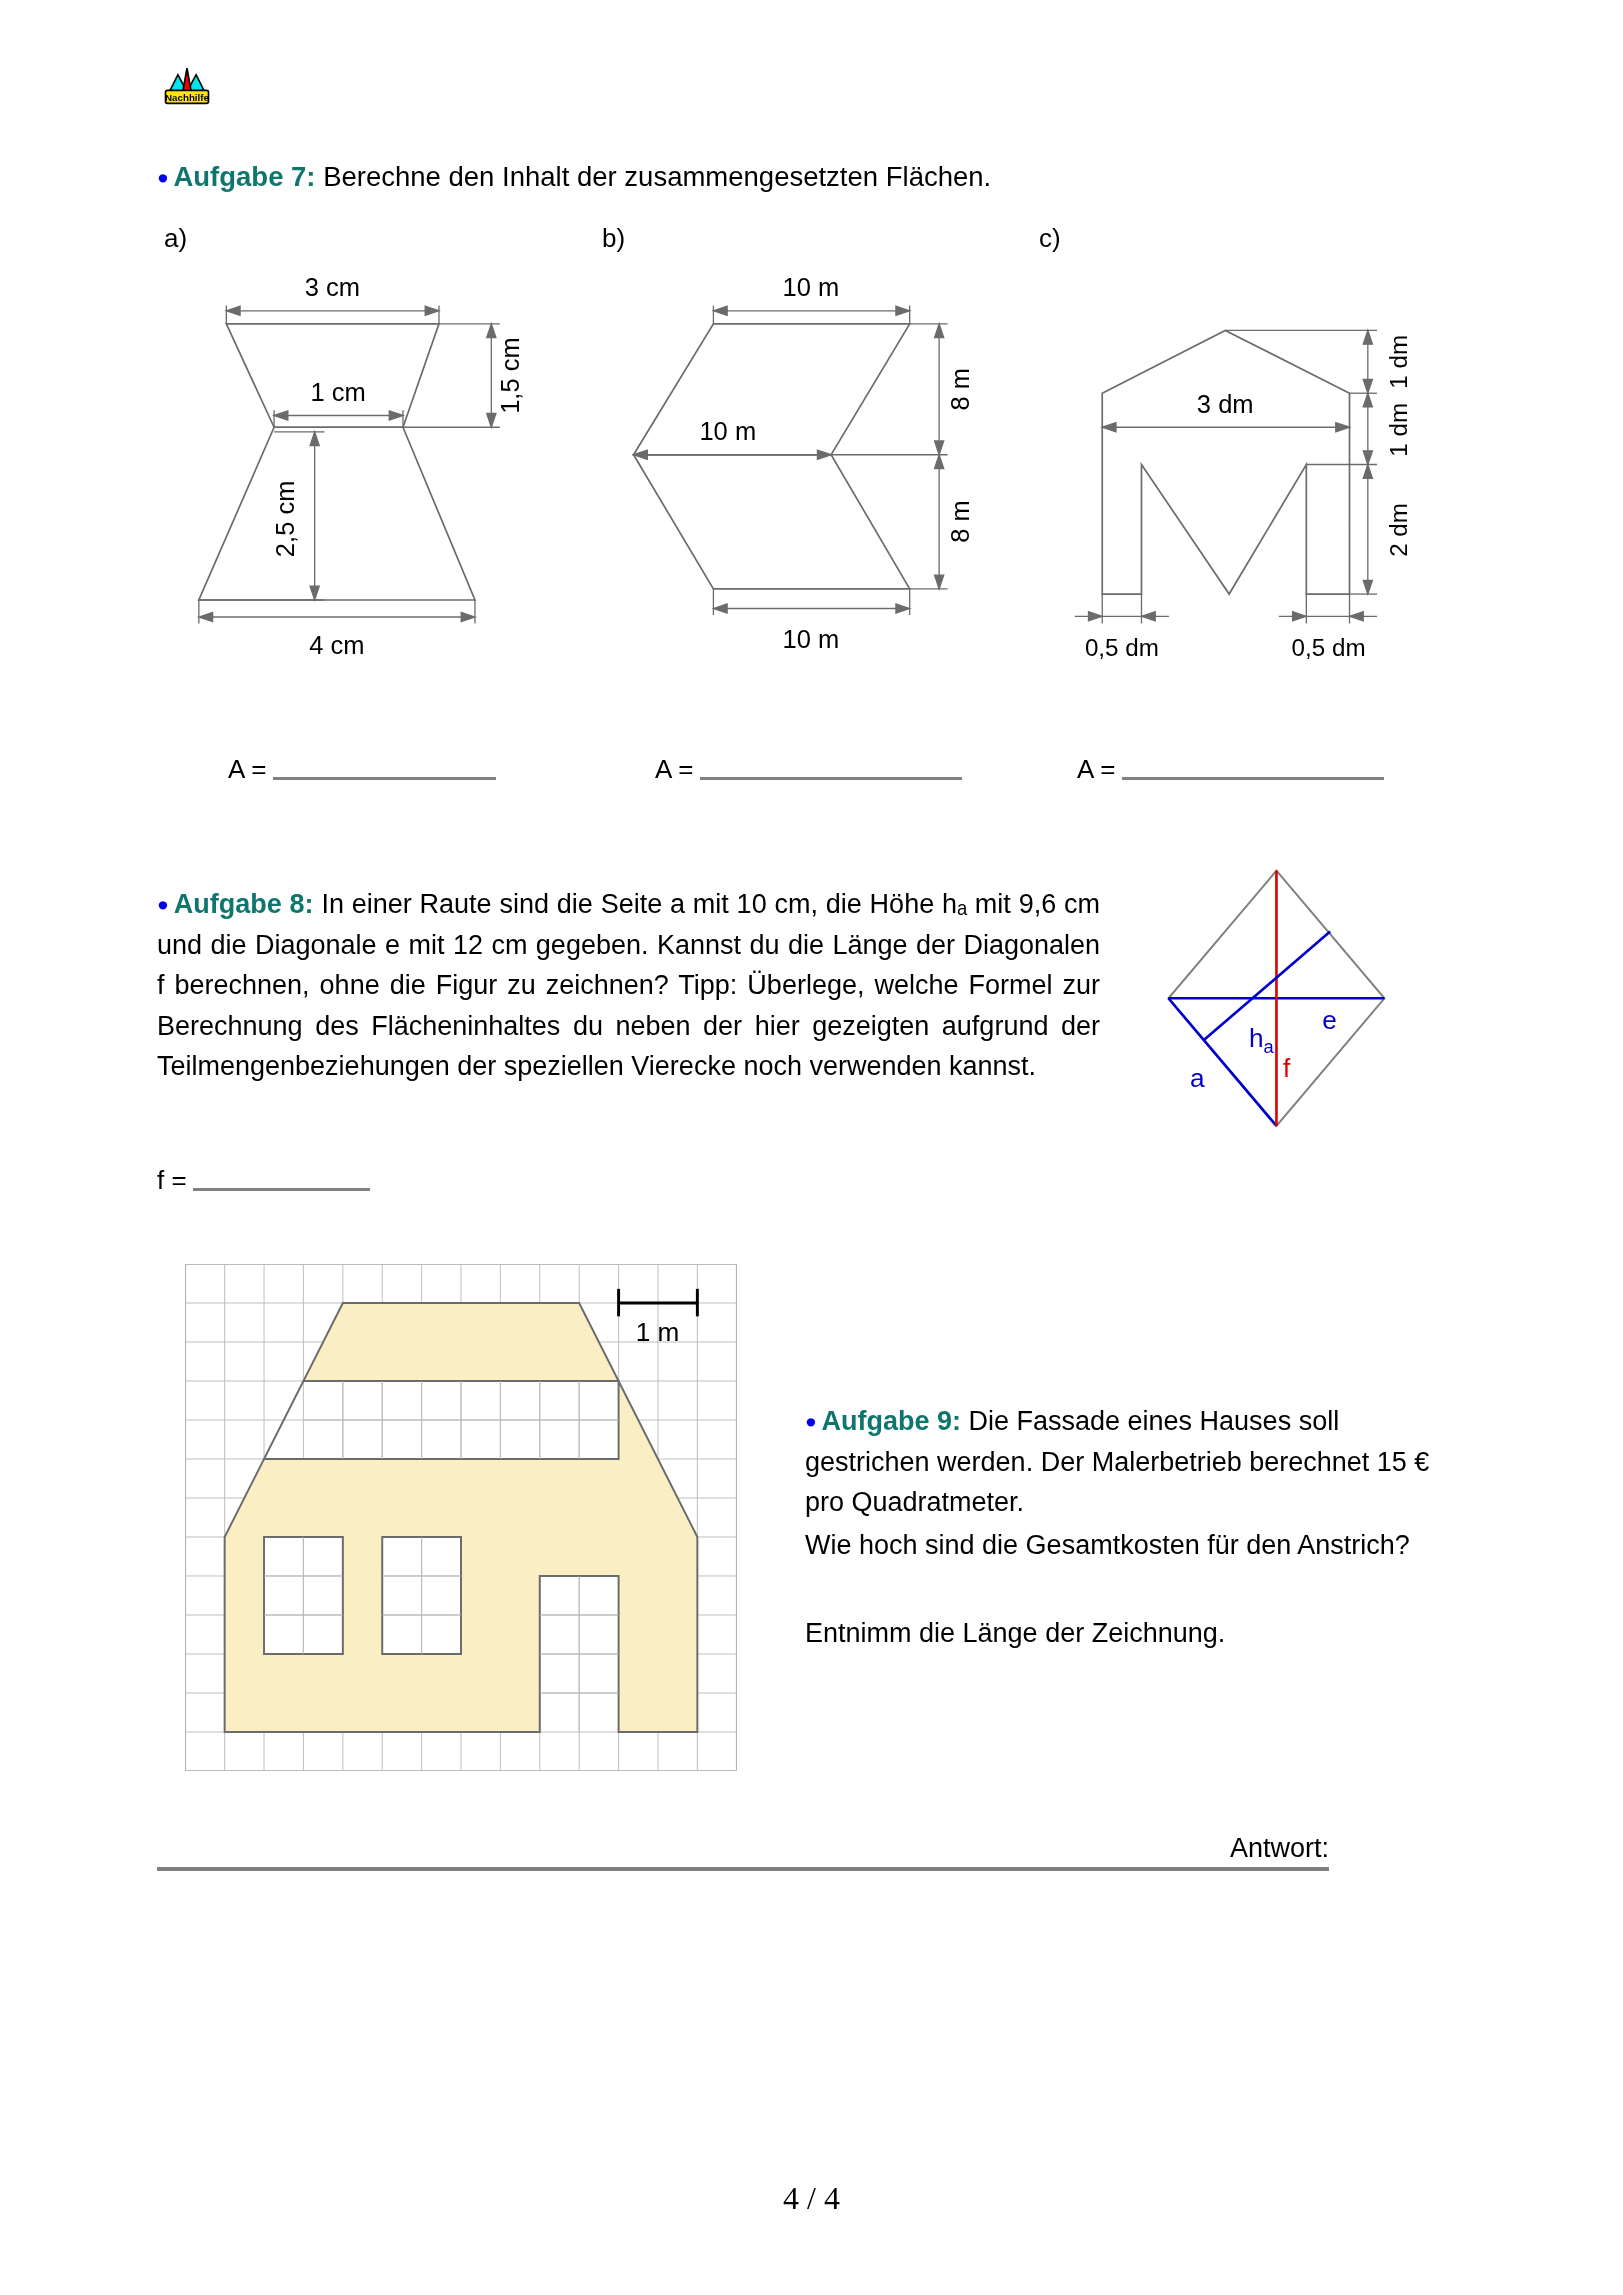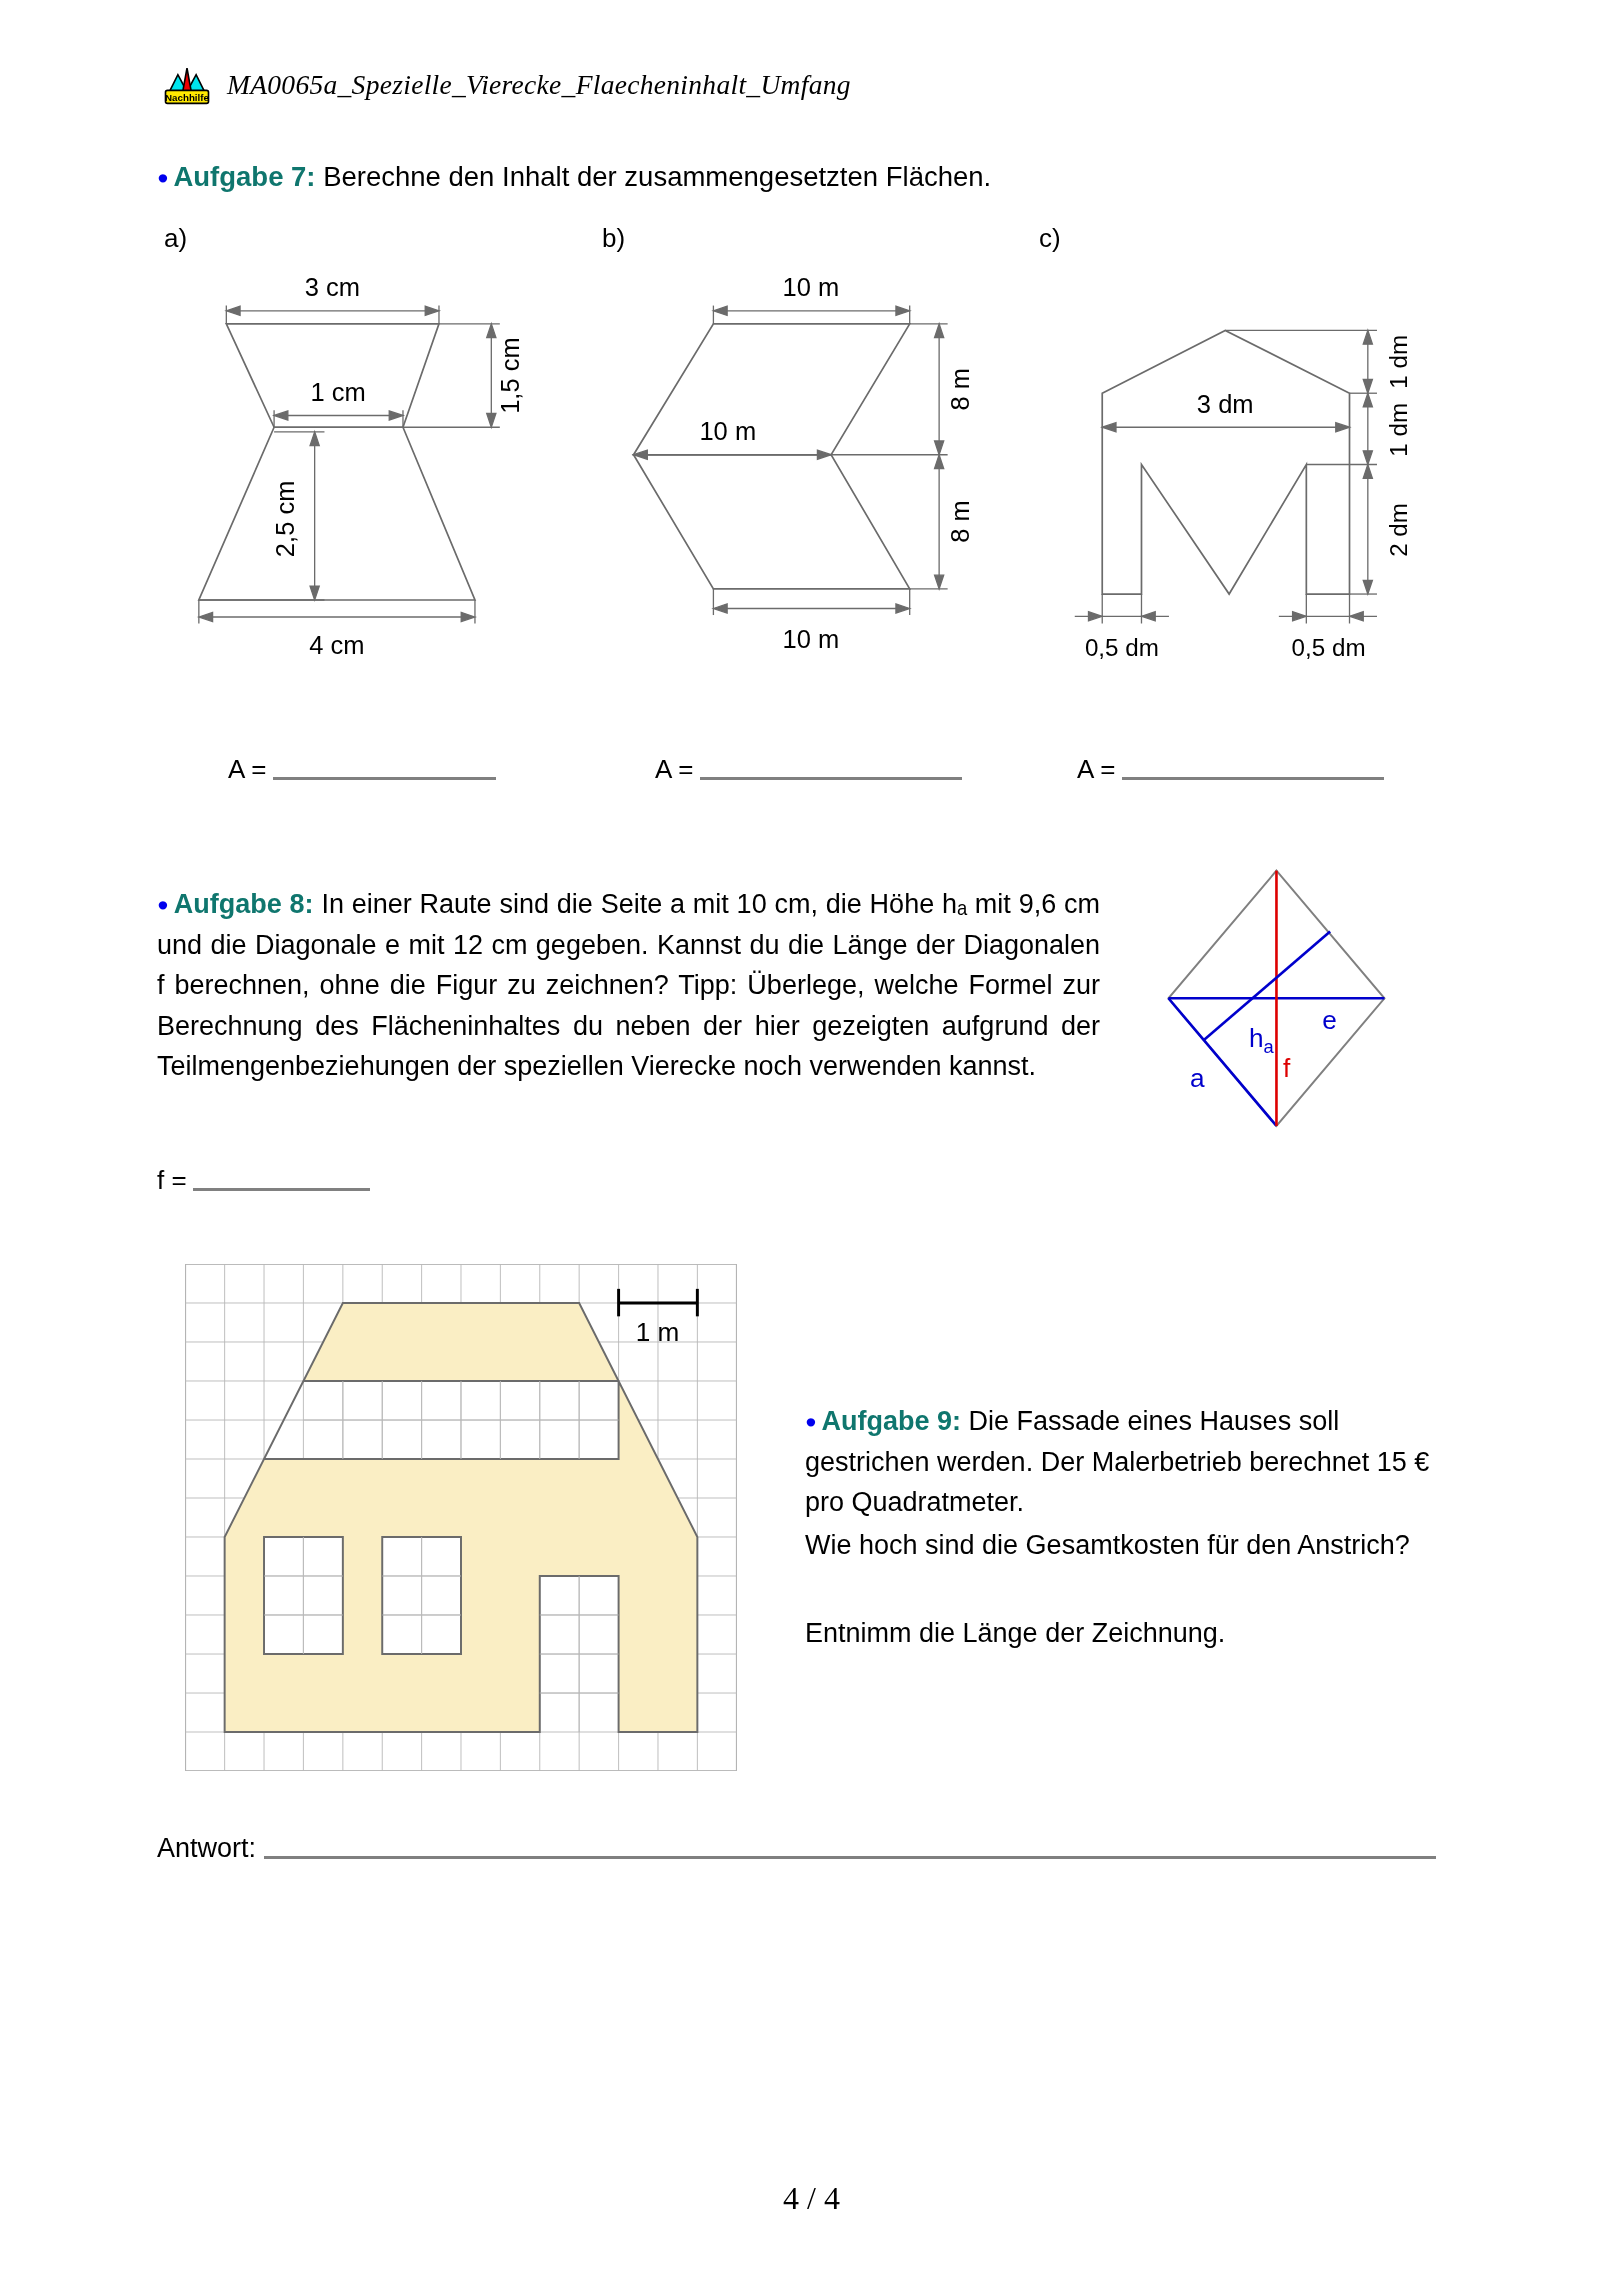--- a/index.html
+++ b/index.html
@@ -112,7 +112,6 @@
       <text x="38" y="58" font-family="Liberation Sans, sans-serif" font-size="15" font-weight="bold" text-anchor="middle" fill="#000">Nachhilfe</text>
     </svg>
   </div>
-  <div class="header-title">MA0065a_Spezielle_Vierecke_Flaecheninhalt_Umfang</div>
 </div>
 
 <div class="task-head" style="left:157px; top:157px; width:1348px;">

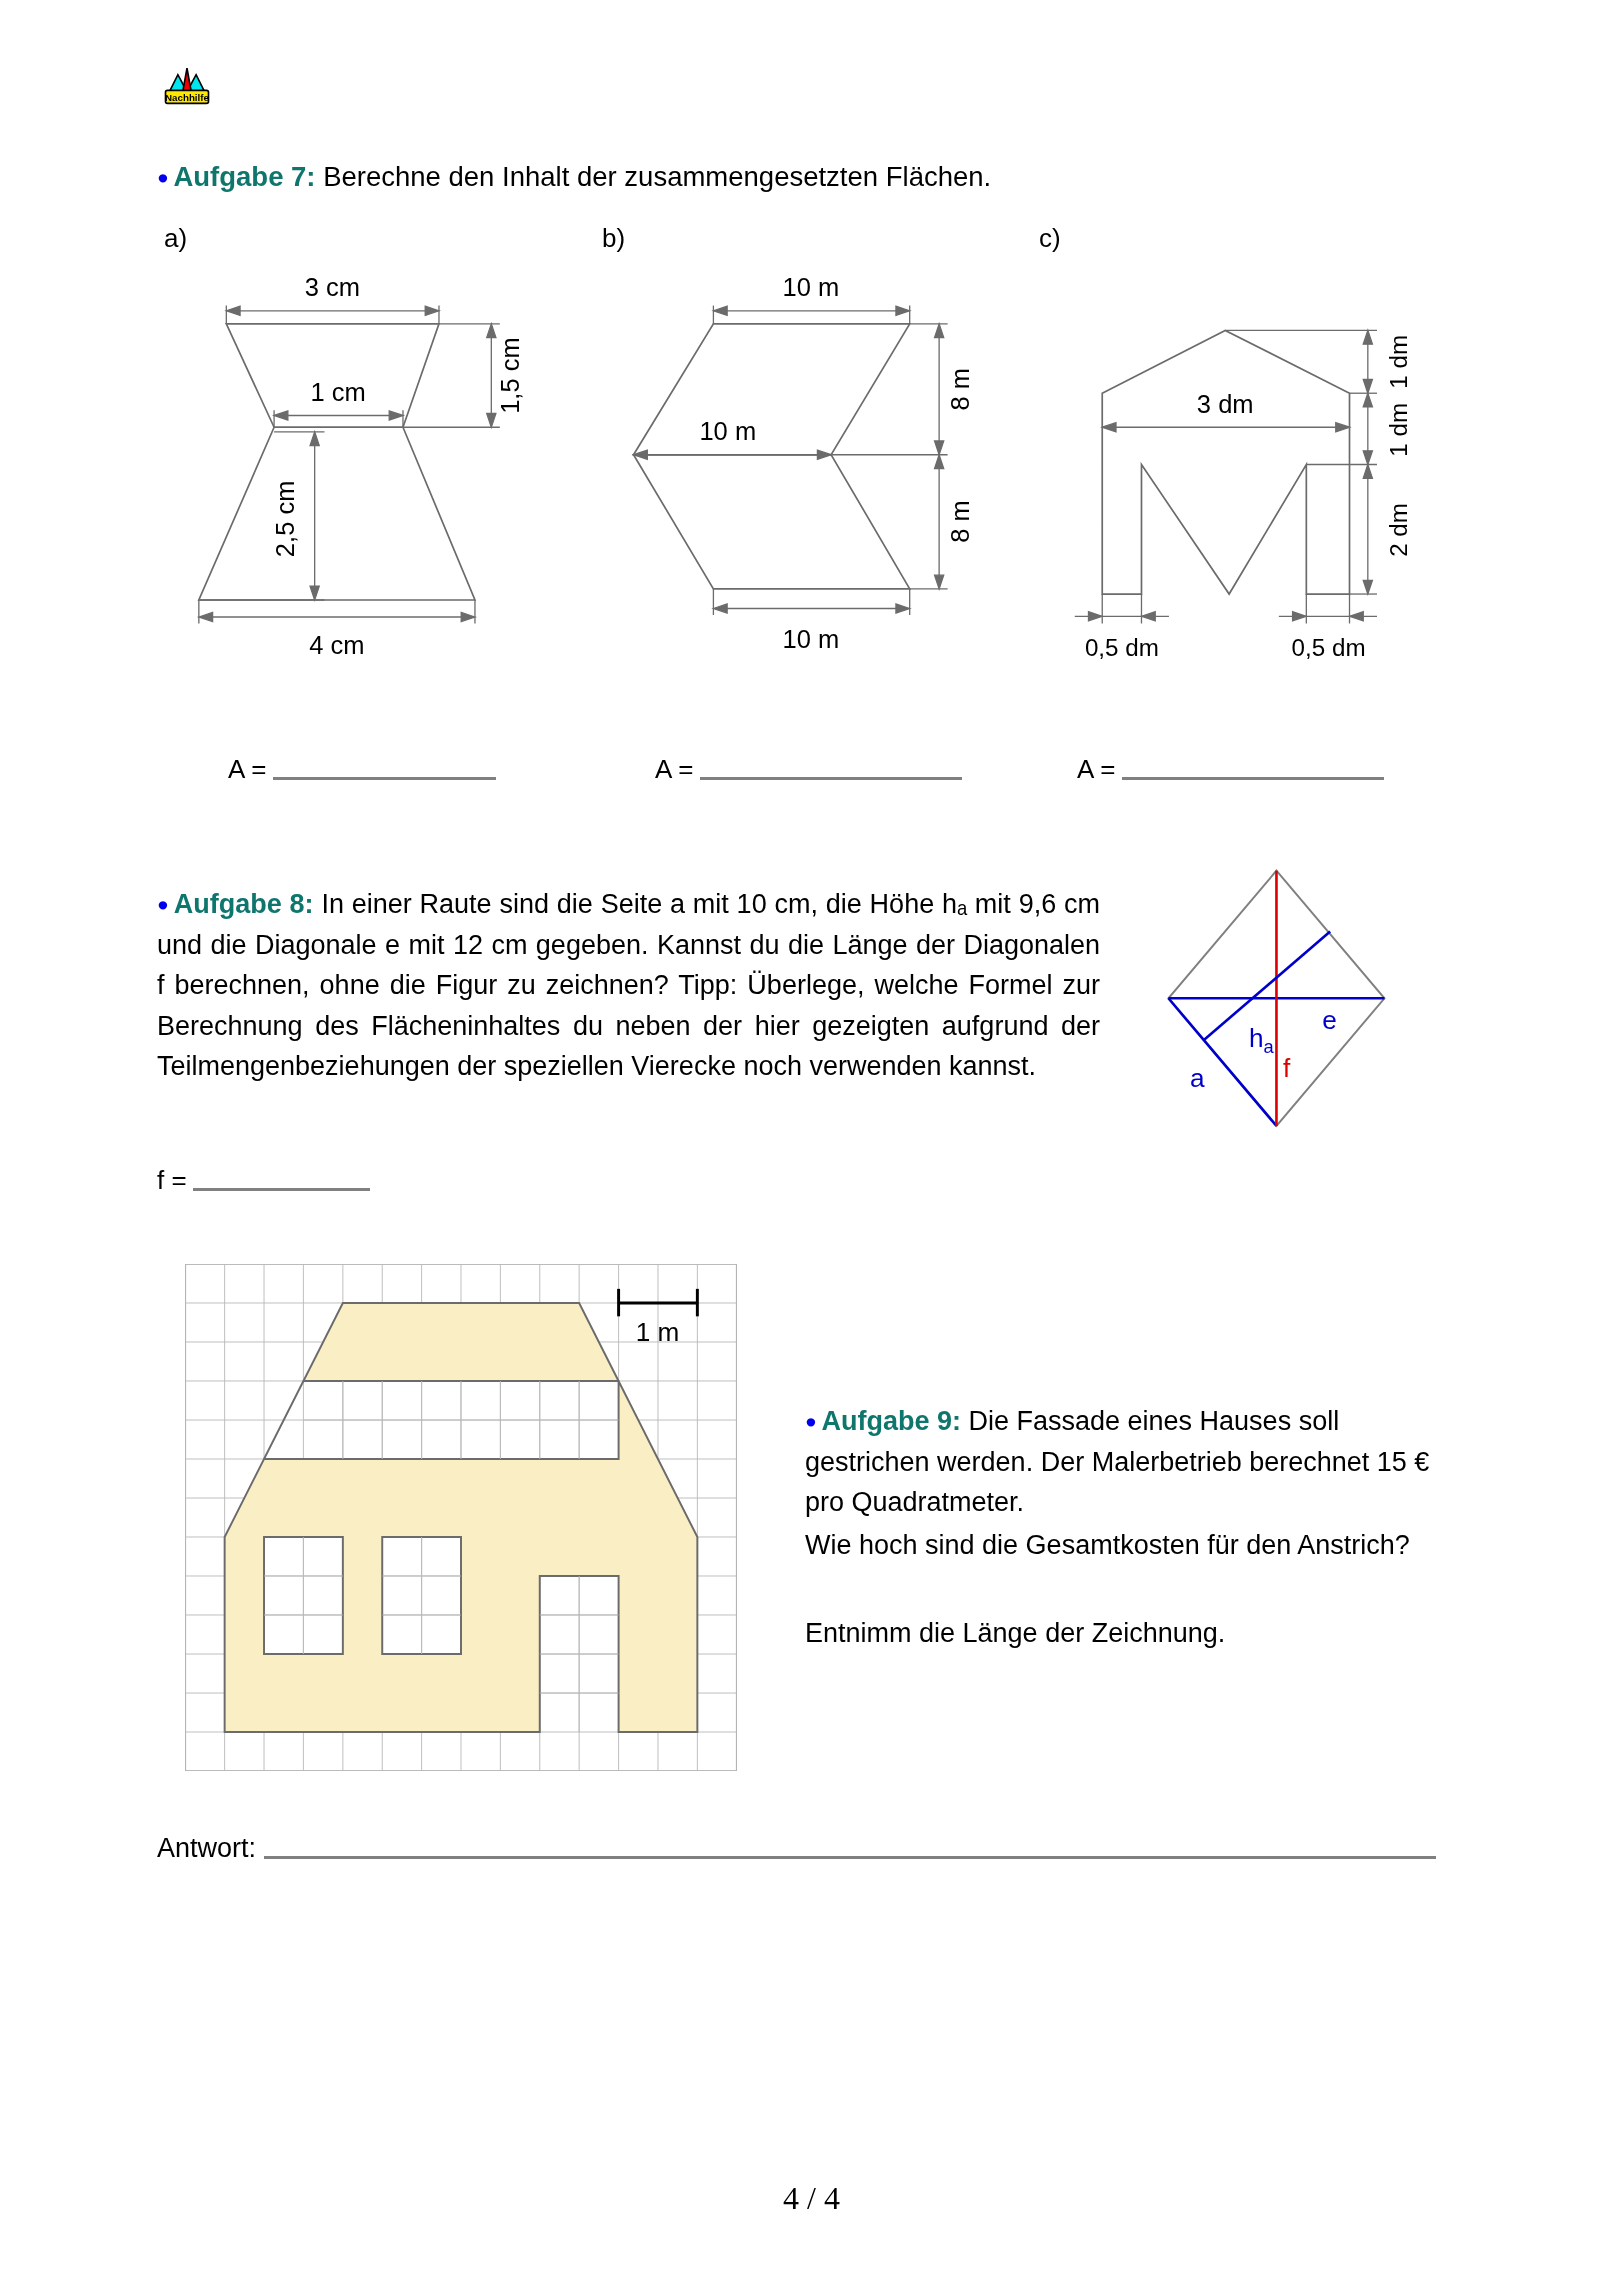--- a/index.html
+++ b/index.html
@@ -98,6 +98,7 @@
     align-items: flex-end;
     gap: 7.9px;
     font-size: 27px;
+    flex-direction: column;
   }
 </style>
 </head>

